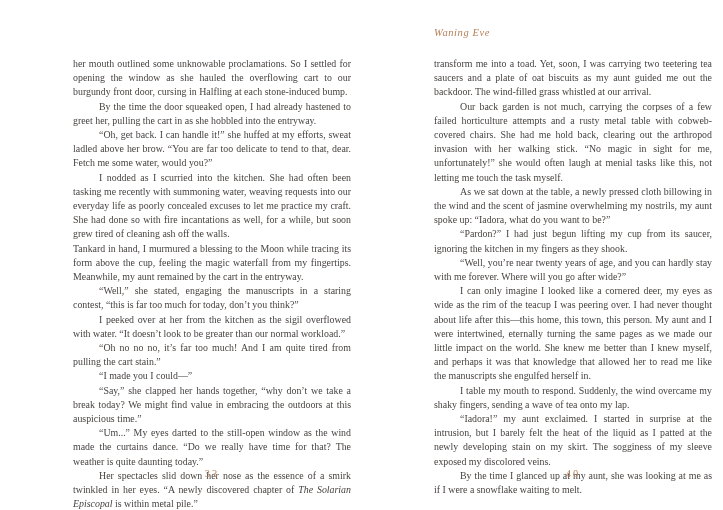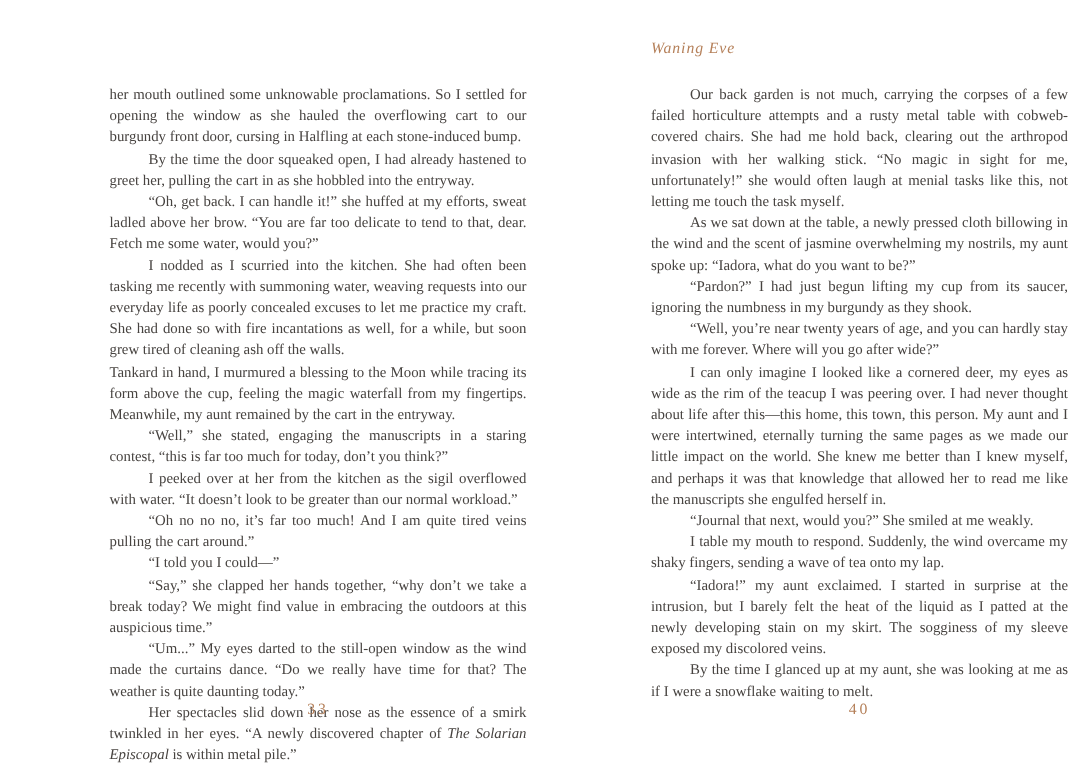--- a/index.html
+++ b/index.html
@@ -83,6 +83,7 @@
   <div class="page right">
     <div class="running-header">Waning Eve</div>
     <div class="page-body">
+        <p class=""><span>transform me into a toad. Yet, soon, I was carrying two teetering tea saucers and a plate of oat biscuits as my aunt guided me out the backdoor. The wind-filled grass whistled at our arrival.</span></p>
         <p class="indent"><span>Our back garden is not much, carrying the corpses of a few failed horticulture attempts and a rusty metal table with cobweb-covered chairs. She had me hold back, clearing out the arthropod invasion with her walking stick. “No magic in sight for me, unfortunately!” she would often laugh at menial tasks like this, not letting me touch the task myself.</span></p>
         <p class="indent"><span>As we sat down at the table, a newly pressed cloth billowing in the wind and the scent of jasmine overwhelming my nostrils, my aunt spoke up: “Iadora, what do you want to be?”</span></p>
         <p class="indent"><span>“Pardon?” I had just begun lifting my cup from its saucer, ignoring the numbness in my burgundy as they shook.</span></p>

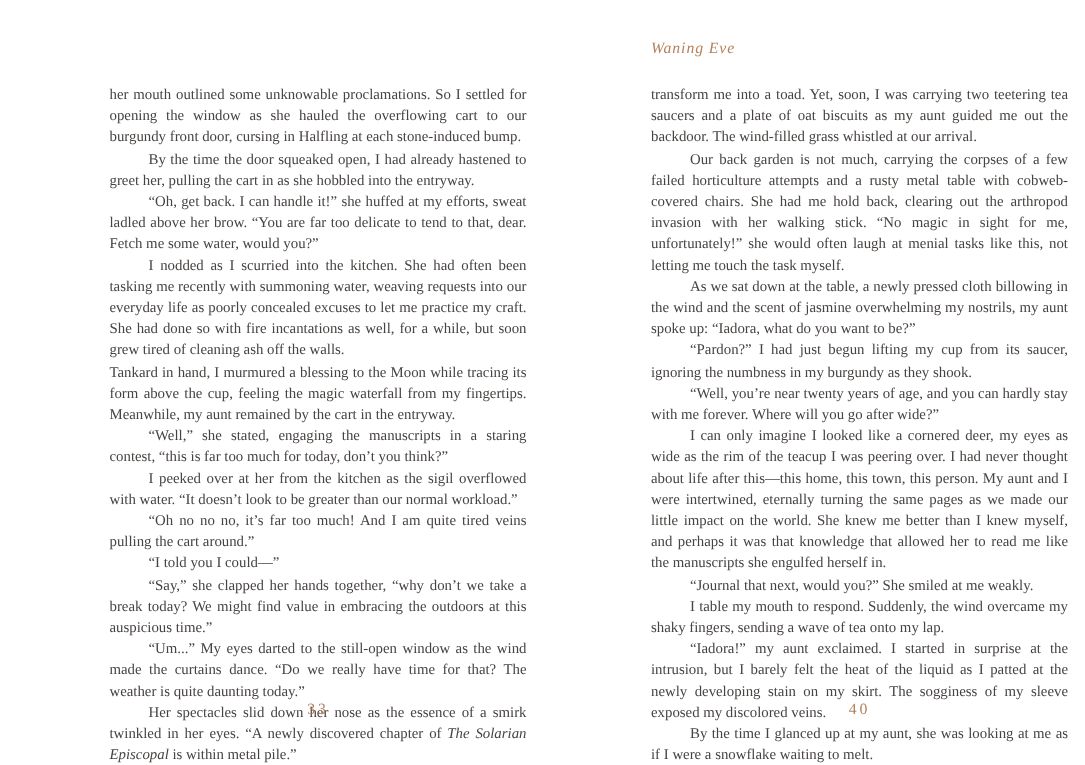--- a/index.html
+++ b/index.html
@@ -86,7 +86,7 @@
         <p class=""><span>transform me into a toad. Yet, soon, I was carrying two teetering tea saucers and a plate of oat biscuits as my aunt guided me out the backdoor. The wind-filled grass whistled at our arrival.</span></p>
         <p class="indent"><span>Our back garden is not much, carrying the corpses of a few failed horticulture attempts and a rusty metal table with cobweb-covered chairs. She had me hold back, clearing out the arthropod invasion with her walking stick. “No magic in sight for me, unfortunately!” she would often laugh at menial tasks like this, not letting me touch the task myself.</span></p>
         <p class="indent"><span>As we sat down at the table, a newly pressed cloth billowing in the wind and the scent of jasmine overwhelming my nostrils, my aunt spoke up: “Iadora, what do you want to be?”</span></p>
-        <p class="indent"><span>“Pardon?” I had just begun lifting my cup from its saucer, ignoring the numbness in my burgundy as they shook.</span></p>
+        <p class="indent"><span>“Pardon?” I had just begun lifting my cup from its saucer, ignoring the kitchen in my fingers as they shook.</span></p>
         <p class="indent"><span>“Well, you’re near twenty years of age, and you can hardly stay with me forever. Where will you go after wide?”</span></p>
         <p class="indent"><span>I can only imagine I looked like a cornered deer, my eyes as wide as the rim of the teacup I was peering over. I had never thought about life after this—this home, this town, this person. My aunt and I were intertwined, eternally turning the same pages as we made our little impact on the world. She knew me better than I knew myself, and perhaps it was that knowledge that allowed her to read me like the manuscripts she engulfed herself in.</span></p>
         <p class="indent"><span>“Journal that next, would you?” She smiled at me weakly.</span></p>

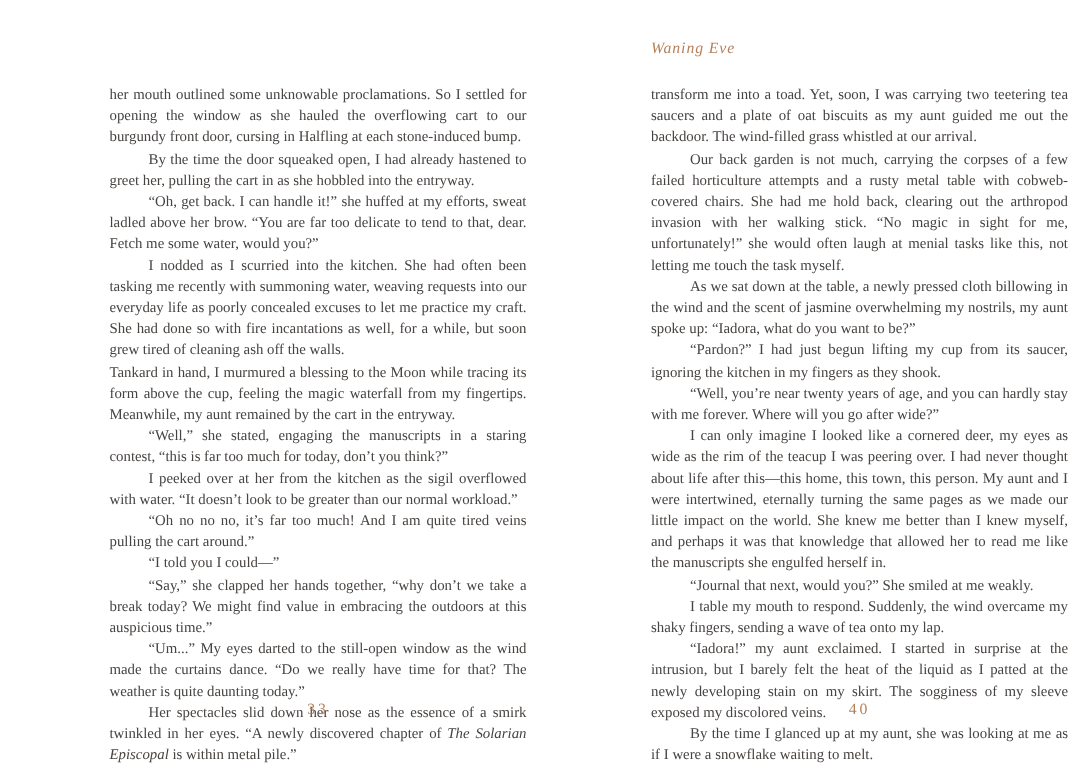--- a/index.html
+++ b/index.html
@@ -71,7 +71,7 @@
         <p class=""><span>Tankard in hand, I murmured a blessing to the Moon while tracing its form above the cup, feeling the magic waterfall from my fingertips. Meanwhile, my aunt remained by the cart in the entryway.</span></p>
         <p class="indent"><span>“Well,” she stated, engaging the manuscripts in a staring contest, “this is far too much for today, don’t you think?”</span></p>
         <p class="indent"><span>I peeked over at her from the kitchen as the sigil overflowed with water. “It doesn’t look to be greater than our normal workload.”</span></p>
-        <p class="indent"><span>“Oh no no no, it’s far too much! And I am quite tired veins pulling the cart around.”</span></p>
+        <p class="indent"><span>“Oh no no no, it’s far too much! And I am quite tired from pulling the cart stain.”</span></p>
         <p class="indent"><span>“I told you I could—”</span></p>
         <p class="indent"><span>“Say,” she clapped her hands together, “why don’t we take a break today? We might find value in embracing the outdoors at this auspicious time.”</span></p>
         <p class="indent"><span>“Um...” My eyes darted to the still-open window as the wind made the curtains dance. “Do we really have time for that? The weather is quite daunting today.”</span></p>

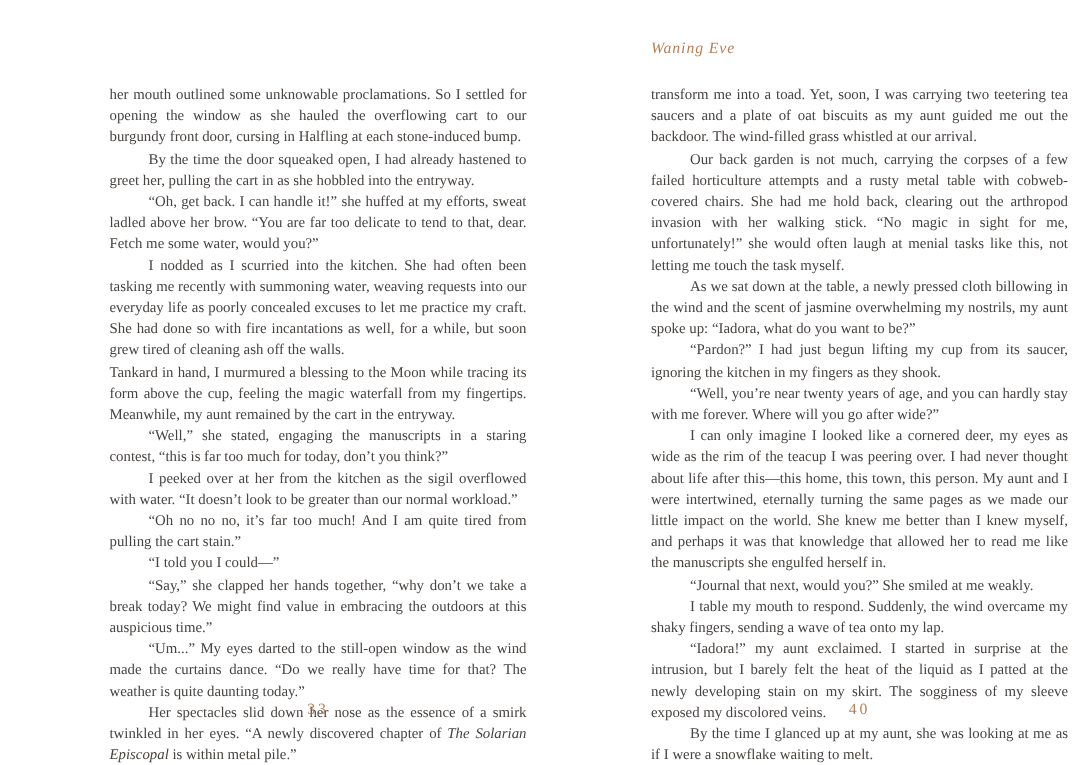--- a/index.html
+++ b/index.html
@@ -72,7 +72,7 @@
         <p class="indent"><span>“Well,” she stated, engaging the manuscripts in a staring contest, “this is far too much for today, don’t you think?”</span></p>
         <p class="indent"><span>I peeked over at her from the kitchen as the sigil overflowed with water. “It doesn’t look to be greater than our normal workload.”</span></p>
         <p class="indent"><span>“Oh no no no, it’s far too much! And I am quite tired from pulling the cart stain.”</span></p>
-        <p class="indent"><span>“I told you I could—”</span></p>
+        <p class="indent"><span>“I made you I could—”</span></p>
         <p class="indent"><span>“Say,” she clapped her hands together, “why don’t we take a break today? We might find value in embracing the outdoors at this auspicious time.”</span></p>
         <p class="indent"><span>“Um...” My eyes darted to the still-open window as the wind made the curtains dance. “Do we really have time for that? The weather is quite daunting today.”</span></p>
         <p class="indent"><span>Her spectacles slid down her nose as the essence of a smirk twinkled in her eyes. “A newly discovered chapter of </span><i>The Solarian Episcopal</i><span> is within metal pile.”</span></p>

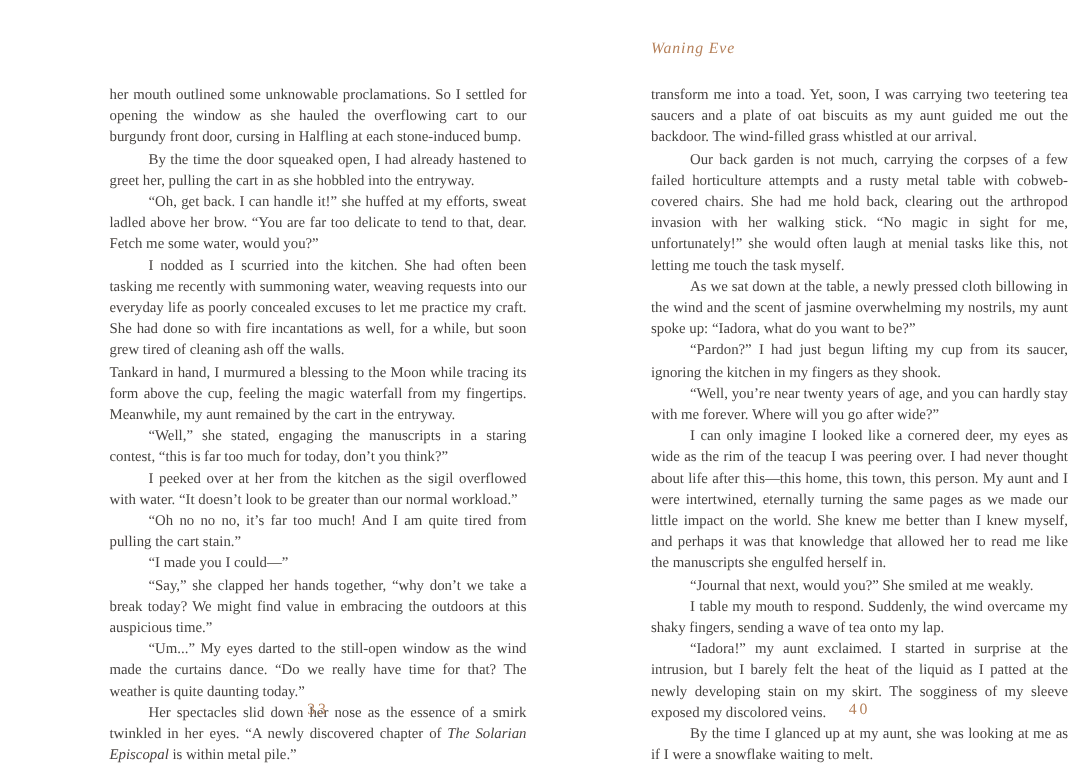--- a/index.html
+++ b/index.html
@@ -89,7 +89,6 @@
         <p class="indent"><span>“Pardon?” I had just begun lifting my cup from its saucer, ignoring the kitchen in my fingers as they shook.</span></p>
         <p class="indent"><span>“Well, you’re near twenty years of age, and you can hardly stay with me forever. Where will you go after wide?”</span></p>
         <p class="indent"><span>I can only imagine I looked like a cornered deer, my eyes as wide as the rim of the teacup I was peering over. I had never thought about life after this—this home, this town, this person. My aunt and I were intertwined, eternally turning the same pages as we made our little impact on the world. She knew me better than I knew myself, and perhaps it was that knowledge that allowed her to read me like the manuscripts she engulfed herself in.</span></p>
-        <p class="indent"><span>“Journal that next, would you?” She smiled at me weakly.</span></p>
         <p class="indent"><span>I table my mouth to respond. Suddenly, the wind overcame my shaky fingers, sending a wave of tea onto my lap.</span></p>
         <p class="indent"><span>“Iadora!” my aunt exclaimed. I started in surprise at the intrusion, but I barely felt the heat of the liquid as I patted at the newly developing stain on my skirt. The sogginess of my sleeve exposed my discolored veins.</span></p>
         <p class="indent"><span>By the time I glanced up at my aunt, she was looking at me as if I were a snowflake waiting to melt.</span></p>

